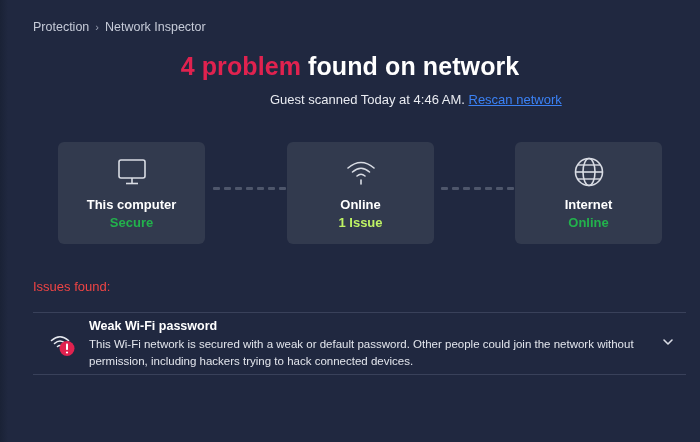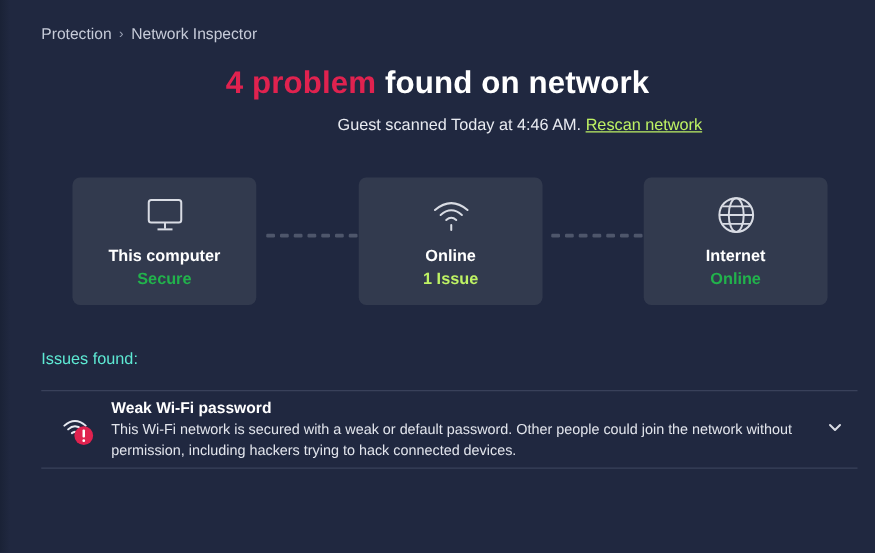--- a/index.html
+++ b/index.html
@@ -20,7 +20,7 @@
     .headline .problem { color: #e0224f; }
 
     .scan-line { position: absolute; left: 0; width: 700px; top: 92px; padding-left: 270px; font-size: 13px; color: #e9ebf1; }
-    .scan-line a { color: #bef264; text-decoration: underline; cursor: pointer; text-align: right; }
+    .scan-line a { color: #3b82f6; text-decoration: underline; cursor: pointer; text-align: right; }
 
     .card { position: absolute; top: 142px; width: 147px; height: 102px; background: #323a4e; border-radius: 6px; text-align: center; }
     .card .icon { position: absolute; left: 50%; top: 14px; transform: translateX(-50%); width: 32px; height: 32px; }

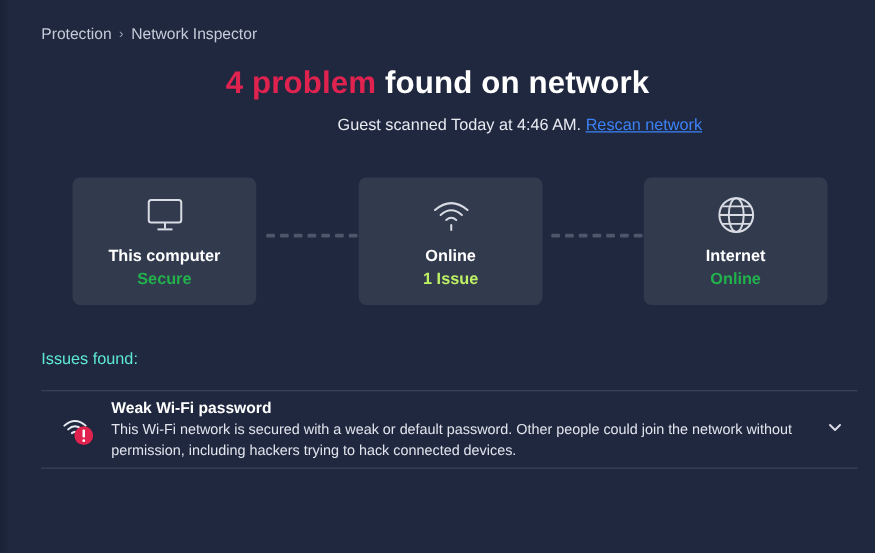--- a/index.html
+++ b/index.html
@@ -32,7 +32,7 @@
     .dashes { position: absolute; top: 187px; height: 3px; display: flex; gap: 4px; }
     .dashes span { display: block; width: 7px; height: 3px; background: #4e566b; border-radius: 1px; }
 
-    .issues-label { position: absolute; left: 33px; top: 279px; font-size: 13px; color: #5eead4; }
+    .issues-label { position: absolute; left: 33px; top: 279px; font-size: 13px; color: #ef4444; }
 
     .divider { position: absolute; left: 33px; width: 653px; height: 1px; background: #39415a; }
 

